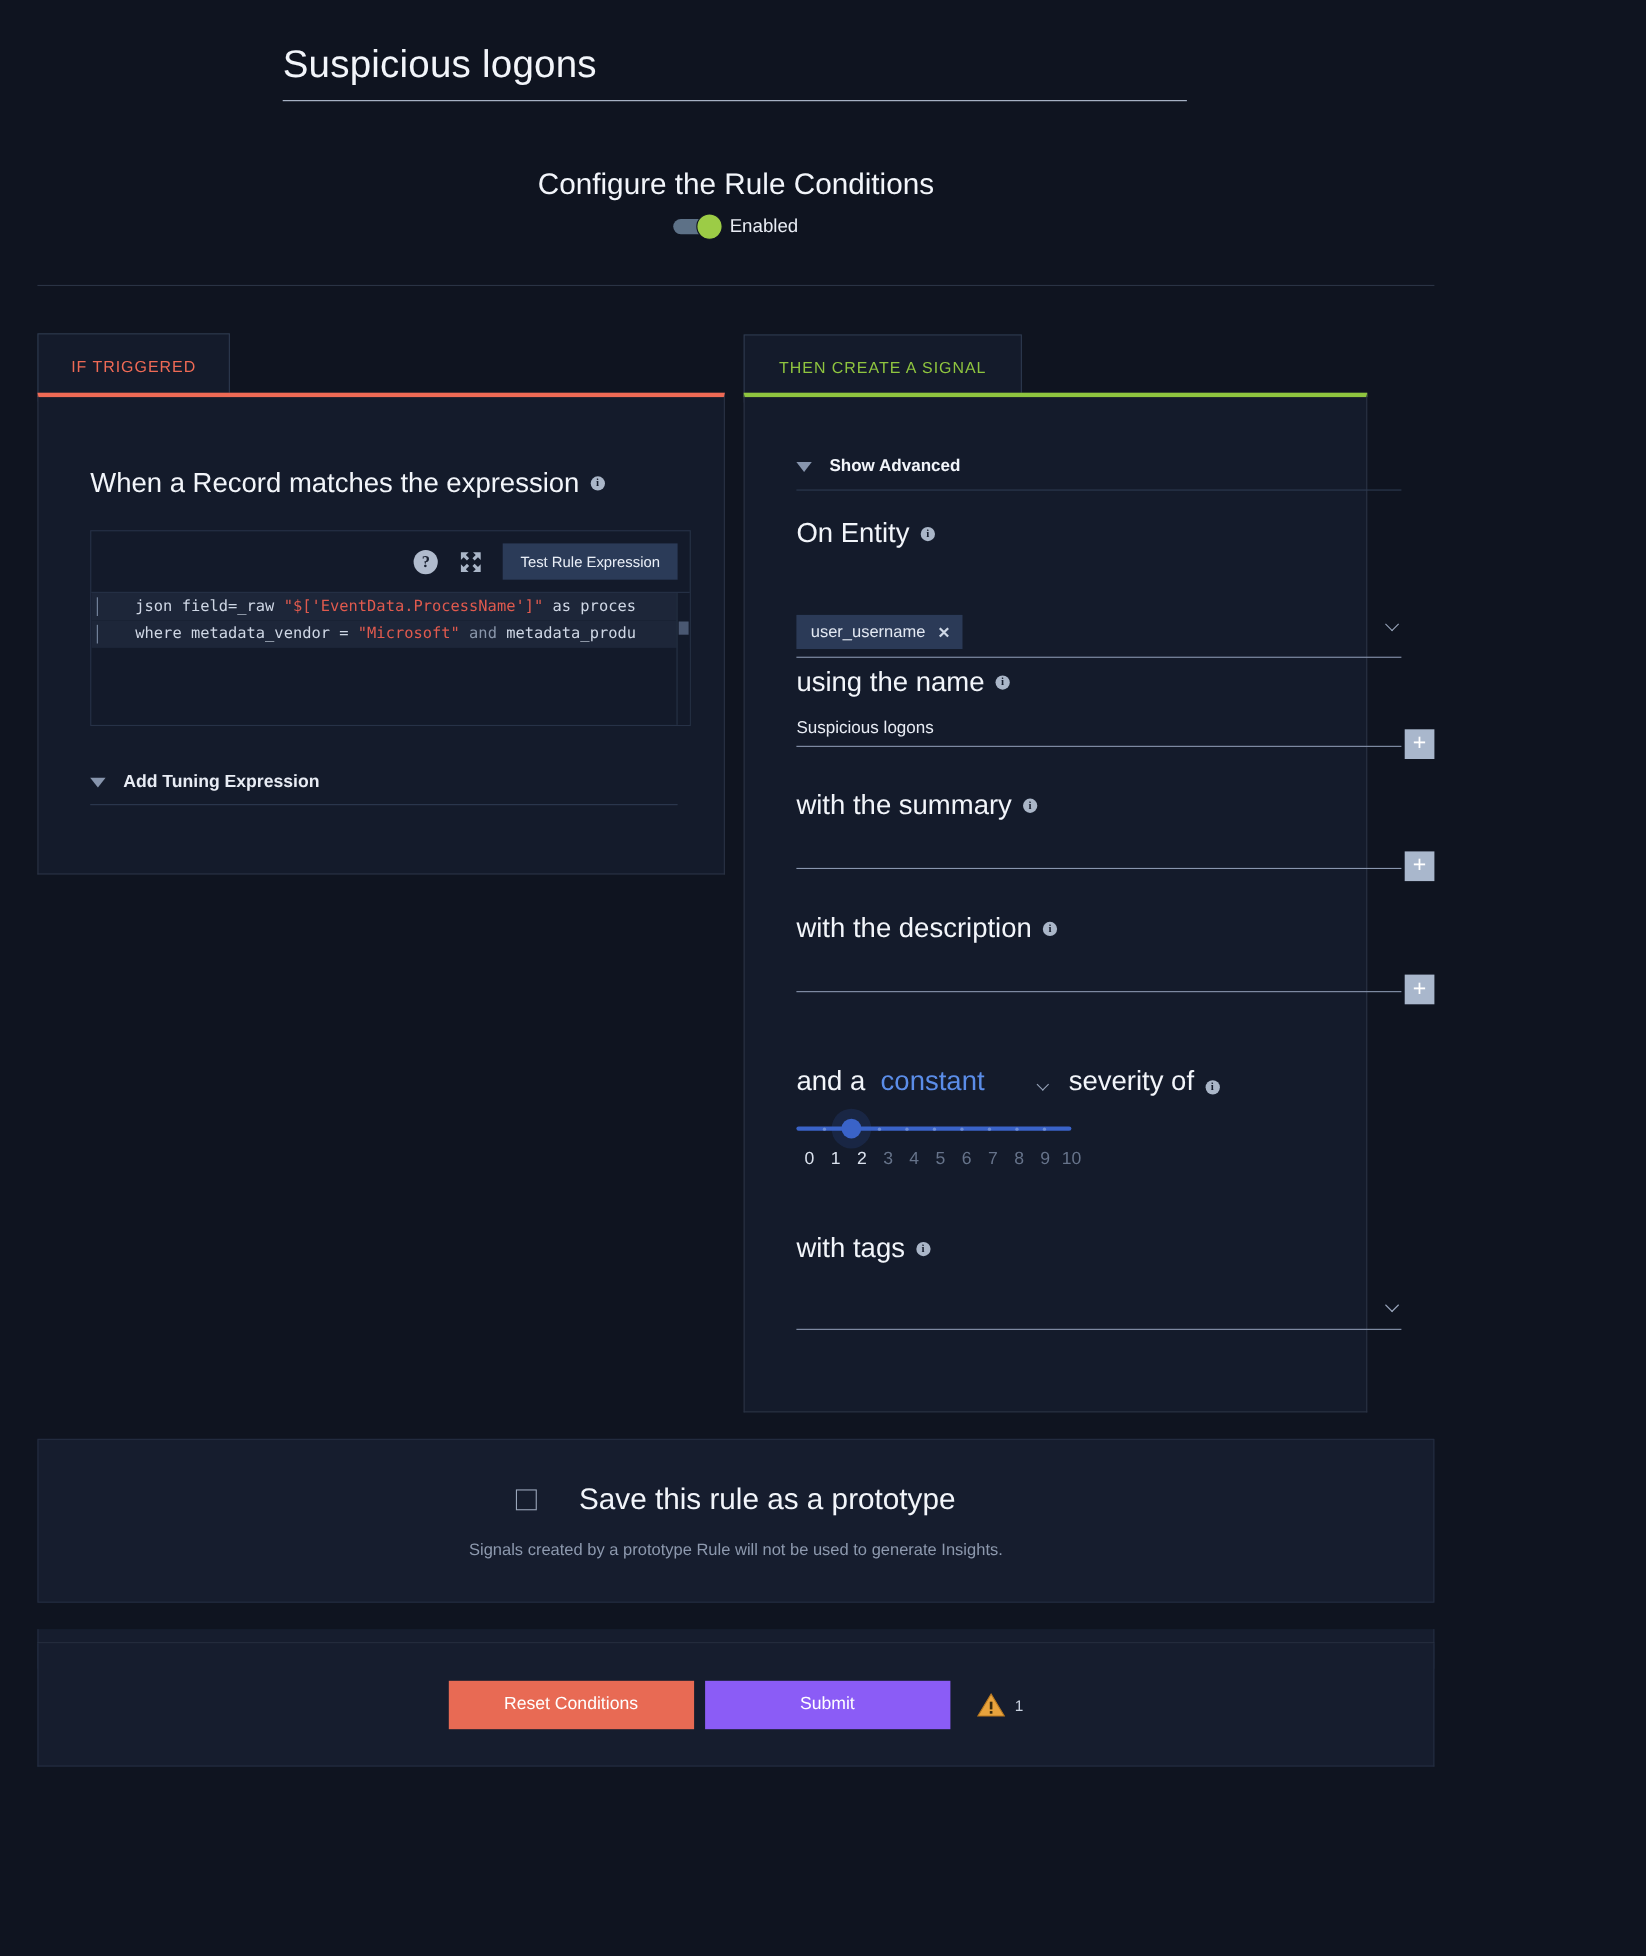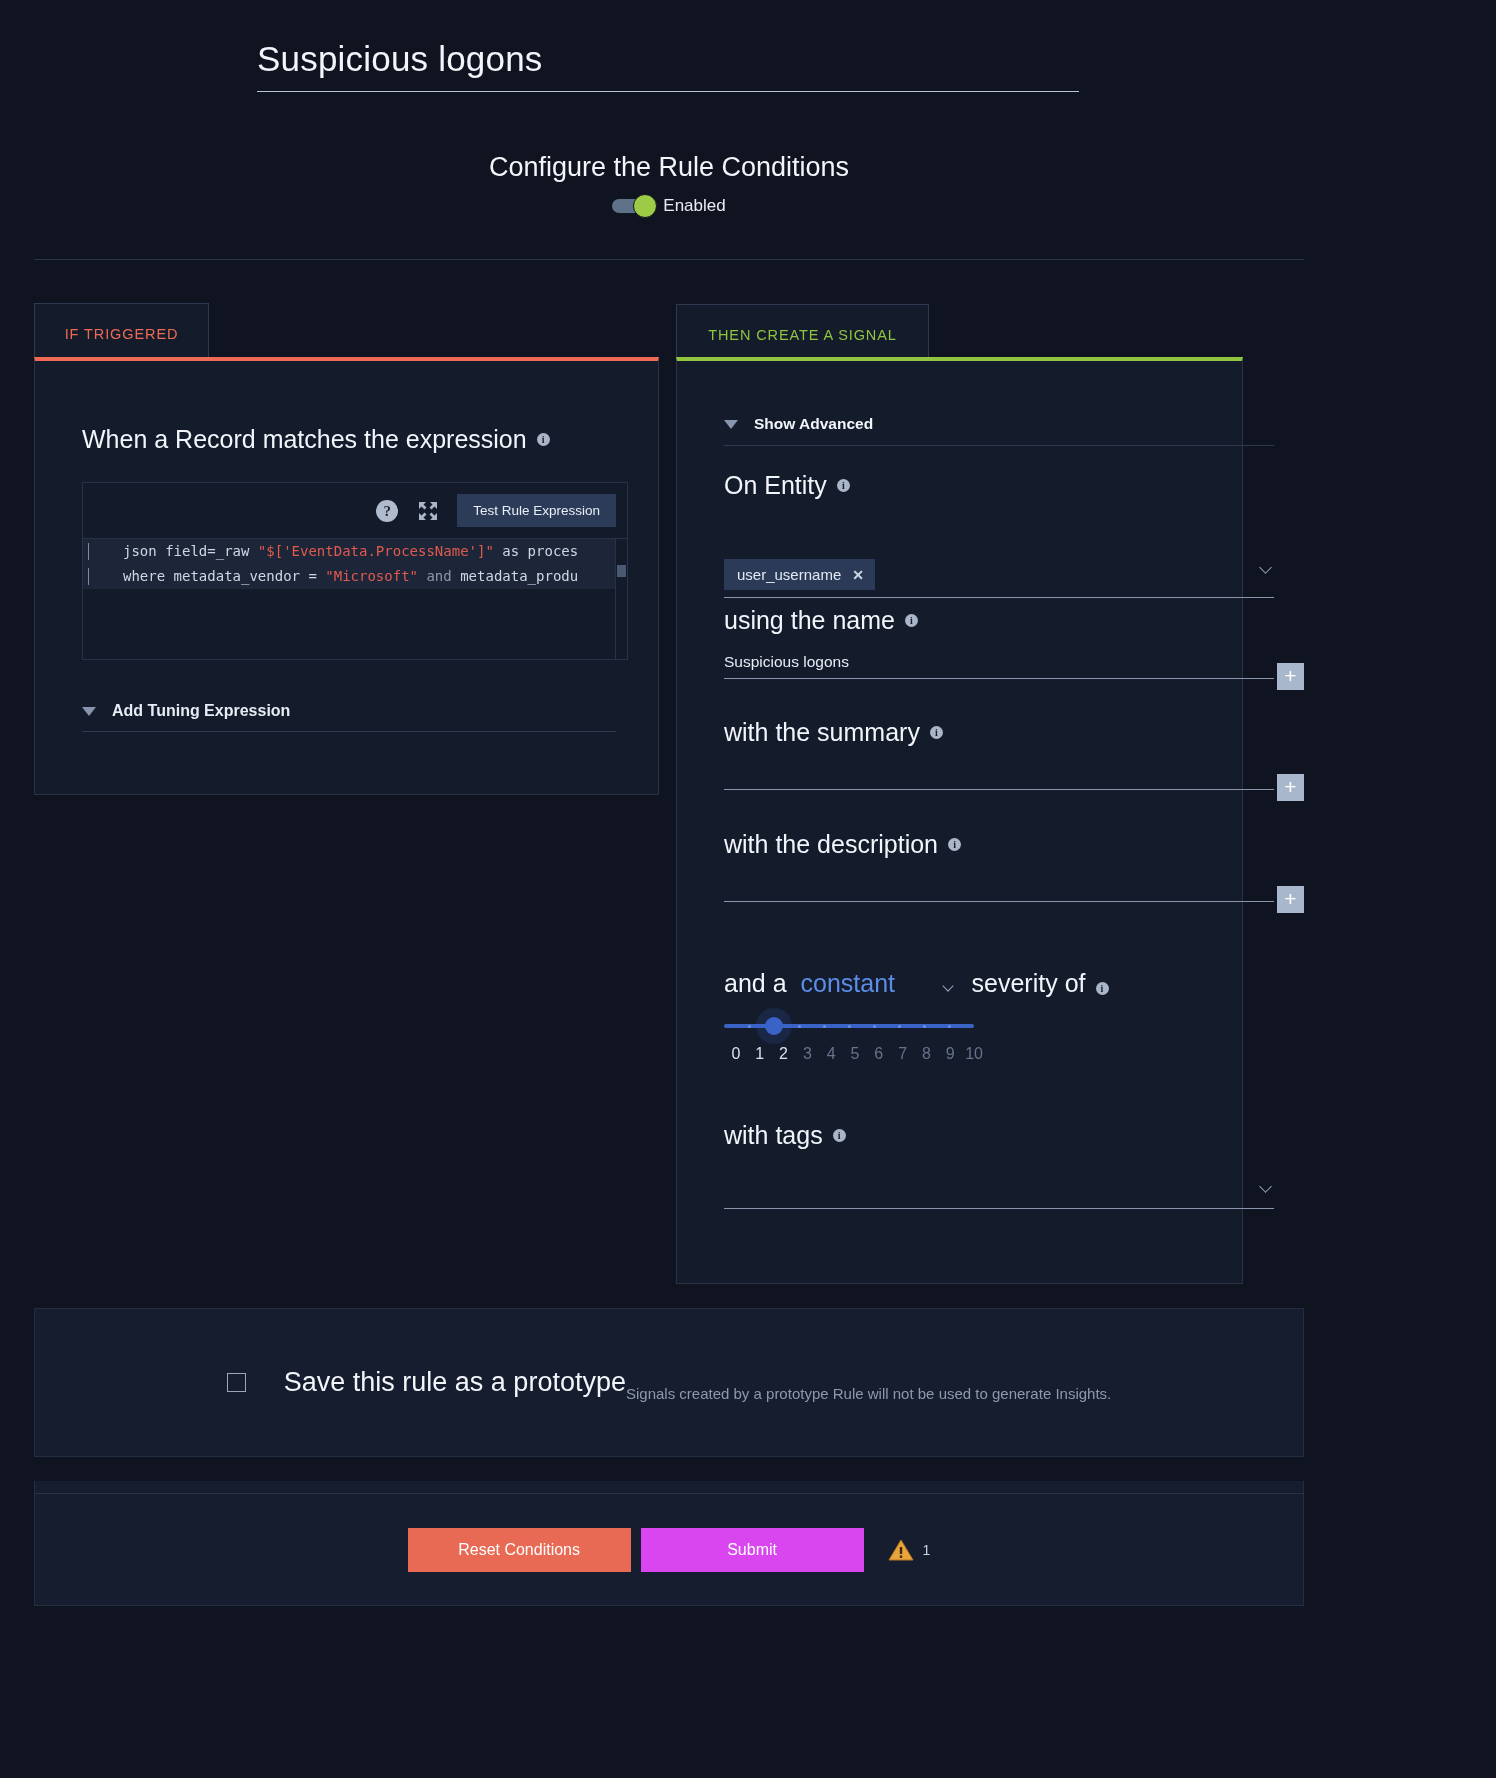--- a/index.html
+++ b/index.html
@@ -211,7 +211,7 @@
   .proto {
     position: absolute; left: 34px; top: 1308px; width: 1270px; height: 149px;
     background: #161d2e; border: 1px solid #242e42;
-    display: flex; flex-direction: row; align-items: center; justify-content: center;
+    display: flex; flex-direction: column; align-items: center; justify-content: center;
   }
   .proto-row { display: flex; align-items: center; gap: 38px; }
   .checkbox {

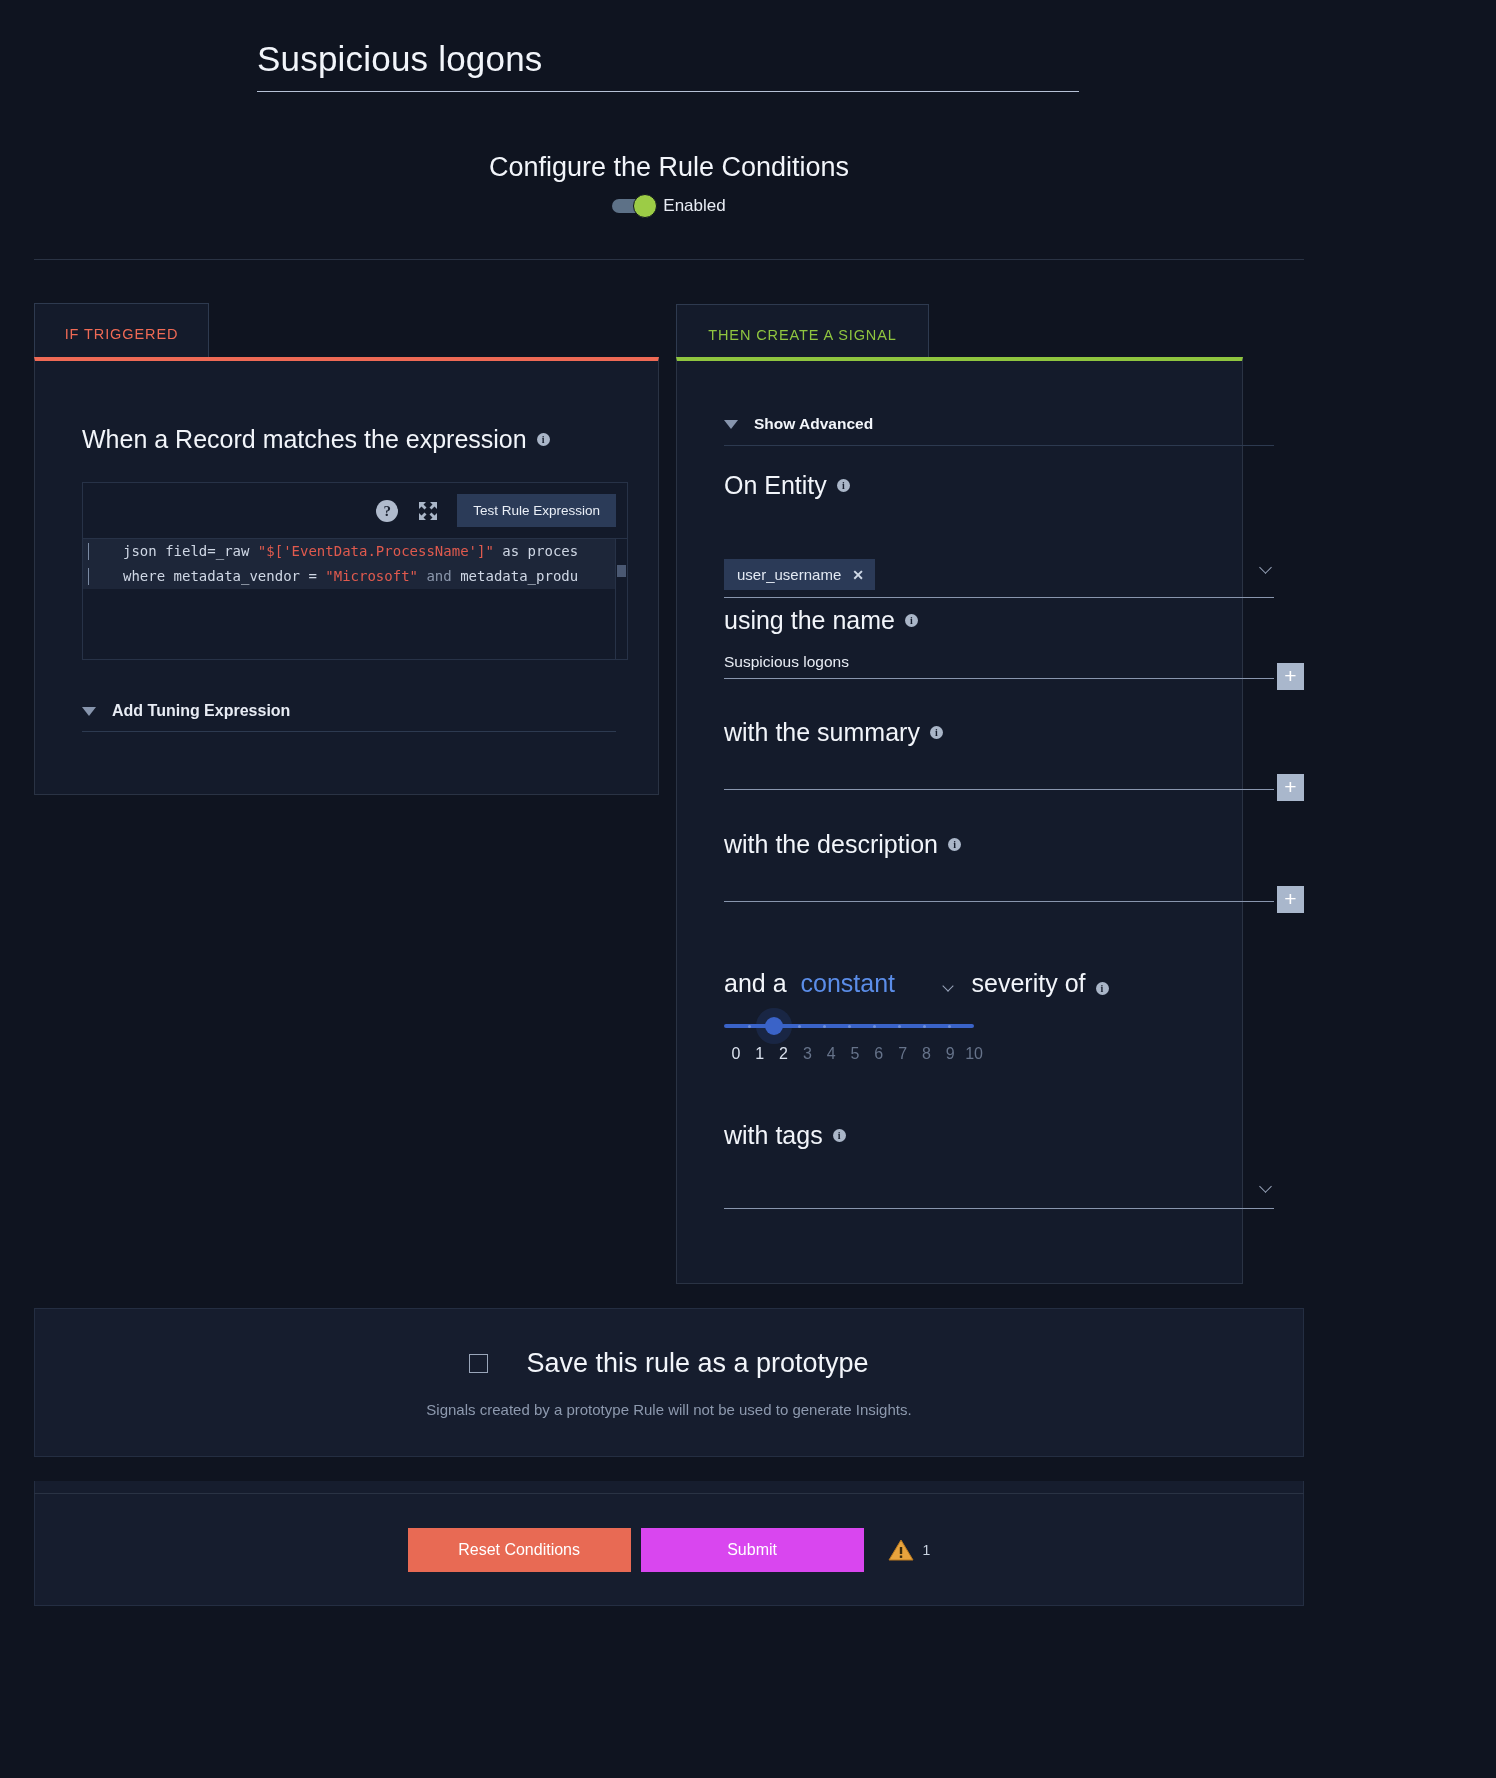--- a/index.html
+++ b/index.html
@@ -239,7 +239,7 @@
     width: 223px; height: 44px; font-size: 16px; font-family: "Liberation Sans", sans-serif;
   }
   .btn-submit {
-    background: #d946ef; color: #ffffff; border: none; cursor: pointer;
+    background: #8b5cf6; color: #ffffff; border: none; cursor: pointer;
     width: 223px; height: 44px; font-size: 16px; font-family: "Liberation Sans", sans-serif;
   }
   .warn-wrap { display: flex; align-items: center; gap: 9px; margin-left: 14px; }

